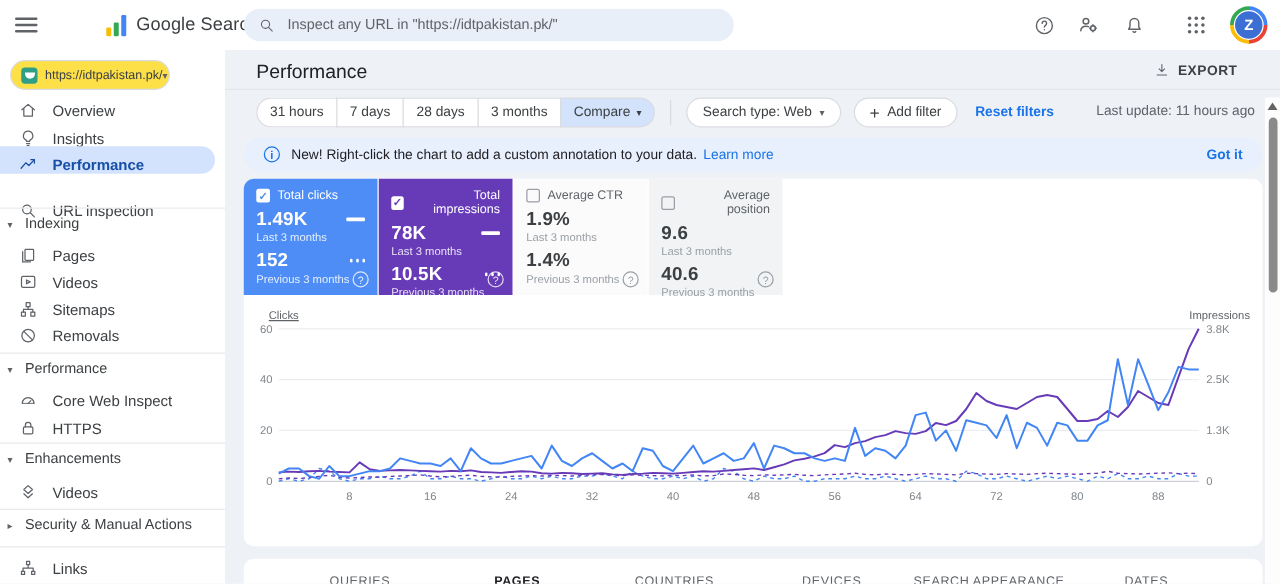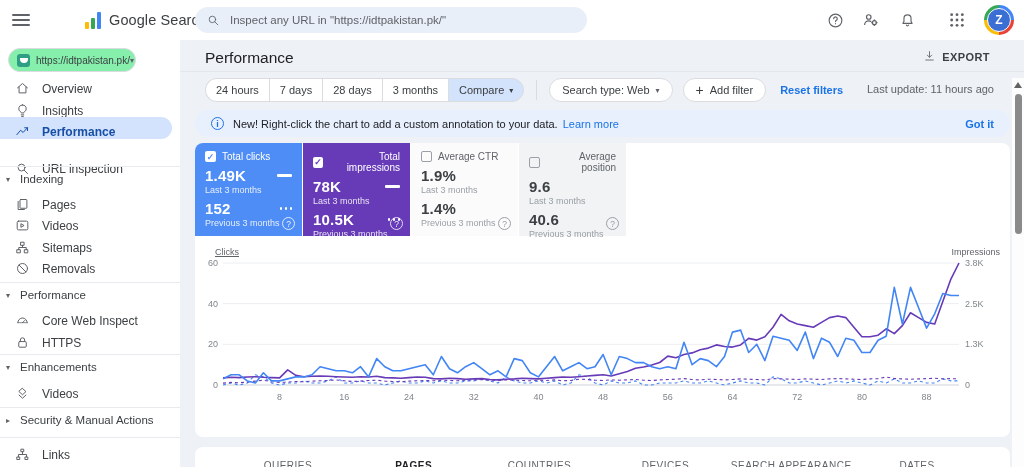--- a/index.html
+++ b/index.html
@@ -27,7 +27,7 @@
 
   
   .sidebar { position:absolute; left:0; top:40px; width:180px; height:427px; background:#fff; z-index:4; }
-  .property { position:absolute; left:8px; top:8px; width:128px; height:24px; border:1px solid #dadce0; border-radius:13px; background:#86efac; display:flex; align-items:center; padding:0 8px; cursor:pointer; }
+  .property { position:absolute; left:8px; top:8px; width:128px; height:24px; border:1px solid #dadce0; border-radius:13px; background:#fde047; display:flex; align-items:center; padding:0 8px; cursor:pointer; }
   .prop-icon { width:13px; height:13px; border-radius:3px; background:#2e9e84; position:relative; flex:0 0 auto; }
   .prop-icon::after { content:""; position:absolute; left:2.5px; top:4.5px; width:8px; height:5px; border-radius:0 0 8px 8px; background:#fff; }
   .property span.url { font-size:10px; color:#3c4043; margin-left:6px; white-space:nowrap; }

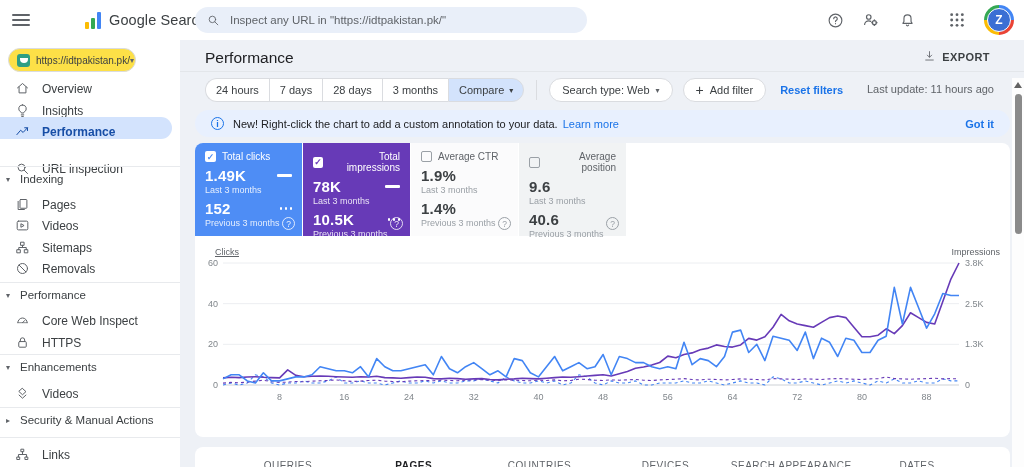--- a/index.html
+++ b/index.html
@@ -335,7 +335,7 @@
 
   <div class="filters">
     <div class="seg">
-      <div class="seg-btn">24 hours</div>
+      <div class="seg-btn">31 hours</div>
       <div class="seg-btn">7 days</div>
       <div class="seg-btn">28 days</div>
       <div class="seg-btn">3 months</div>

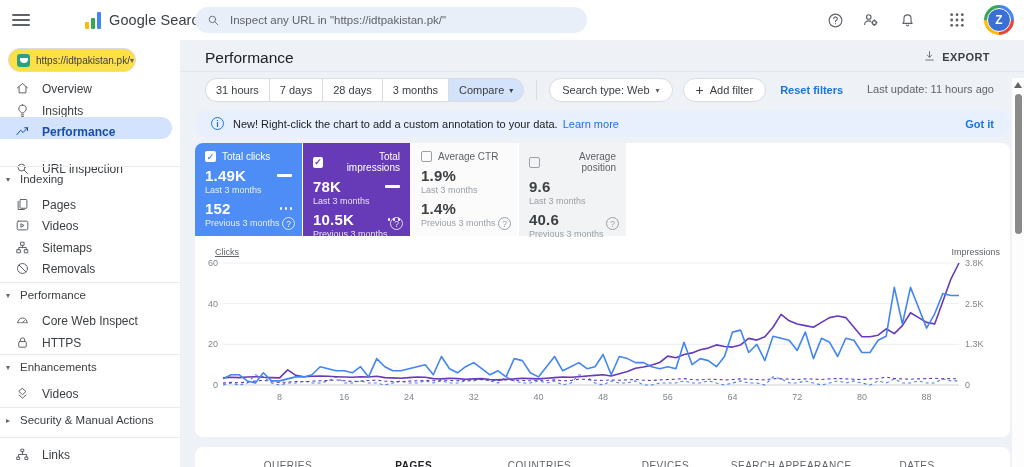--- a/index.html
+++ b/index.html
@@ -57,7 +57,7 @@
   .chip .dcaret { font-size:8px; color:#5f6368; }
   .chip .plus { font-size:14px; color:#3c4043; line-height:1; }
   .reset-link { margin-left:14px; font-size:11px; font-weight:700; color:#1a73e8; cursor:pointer; }
-  .last-update { position:absolute; right:30px; top:43px; font-size:11px; color:#5f6368; }
+  .last-update { position:absolute; right:20px; top:43px; font-size:11px; color:#5f6368; }
 
   .banner { position:absolute; left:15px; top:70px; width:815px; height:27px; background:#e8f0fe; border-radius:14px; display:flex; align-items:center; padding:0 16px; }
   .info-ic { width:13px; height:13px; border-radius:50%; border:1.3px solid #1a73e8; color:#1a73e8; font-size:9px; font-weight:700; display:flex; align-items:center; justify-content:center; flex:0 0 auto; font-style:normal; }

